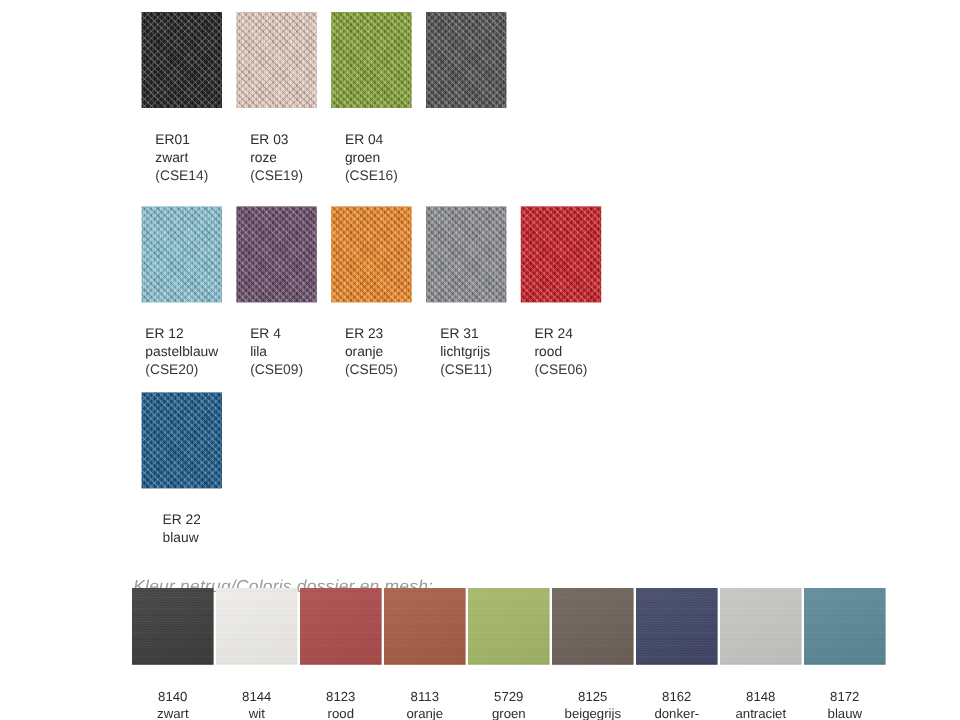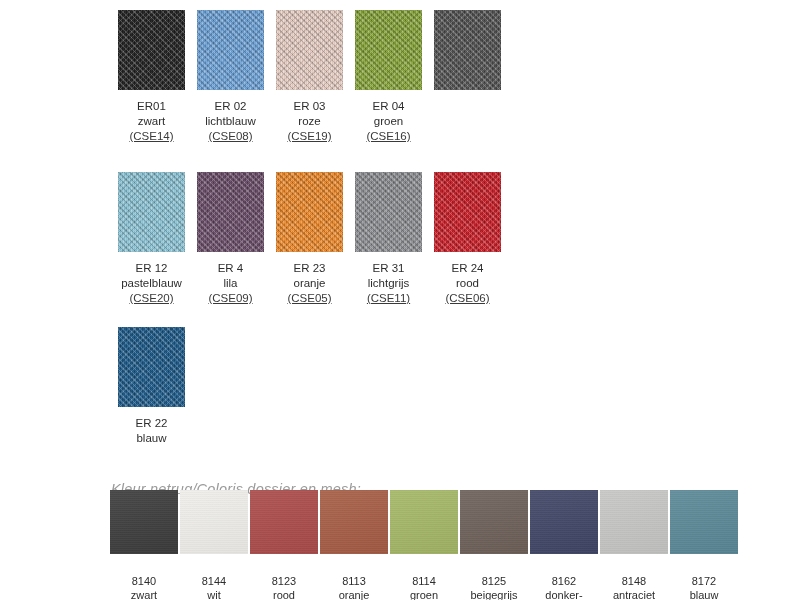--- a/index.html
+++ b/index.html
@@ -79,8 +79,8 @@
   }
 
   .er-label {
-    margin-top: 9px;
-    text-align: center;
+    margin-top: 20px;
+    text-align: left;
     line-height: 15px;
     font-size: 11.5px;
     color: #2d2d2d;

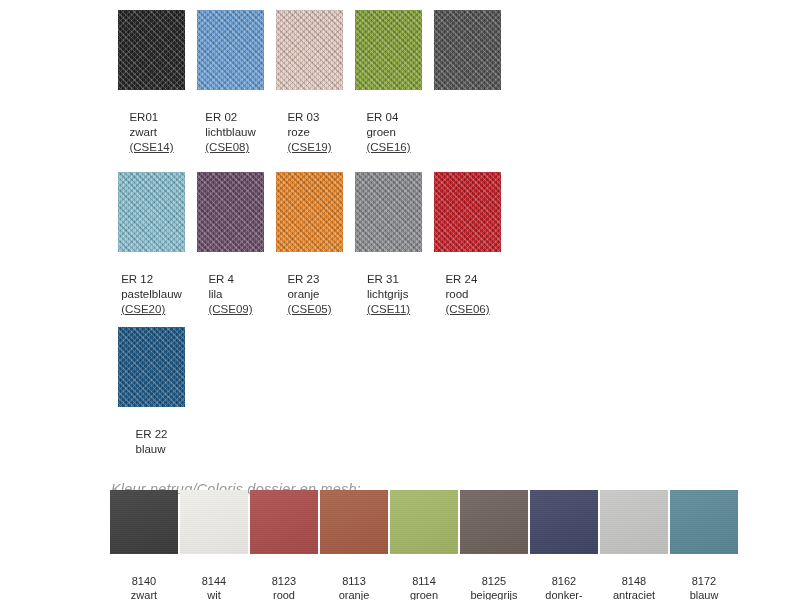--- a/index.html
+++ b/index.html
@@ -166,14 +166,6 @@
       </div>
     </div>
     <div class="er-cell">
-      <div class="er-chip" style="background-color: rgb(110, 163, 216);"></div>
-      <div class="er-label">
-        <span class="code">ER 02</span>
-        <span class="name">lichtblauw</span>
-        <span class="ref">(CSE08)</span>
-      </div>
-    </div>
-    <div class="er-cell">
       <div class="er-chip" style="background-color: rgb(232, 207, 197);"></div>
       <div class="er-label">
         <span class="code">ER 03</span>

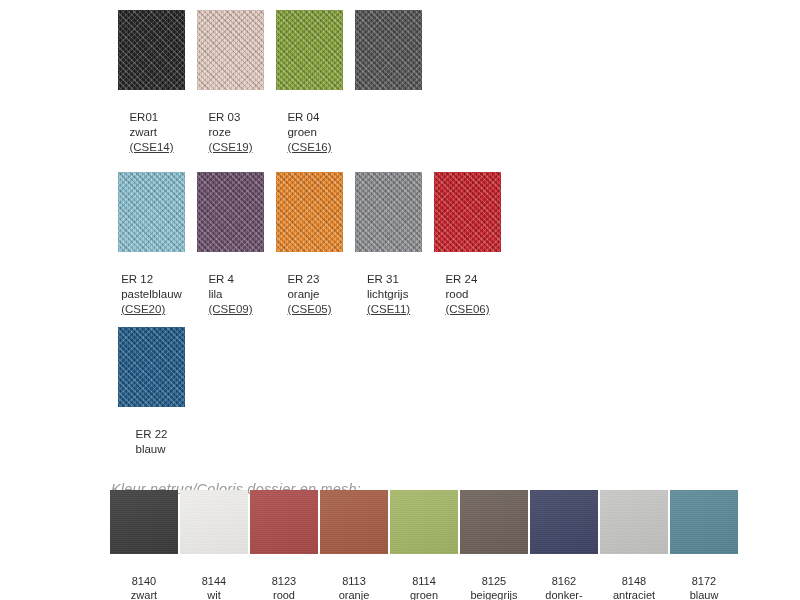--- a/index.html
+++ b/index.html
@@ -88,7 +88,7 @@
   }
   .er-label .code { display: block; }
   .er-label .name { display: block; }
-  .er-label .ref  { display: block; color: #3a3a3a; text-decoration: underline; }
+  .er-label .ref  { display: block; color: #3a3a3a; }
 
   
   #er-row-3 .er-label {

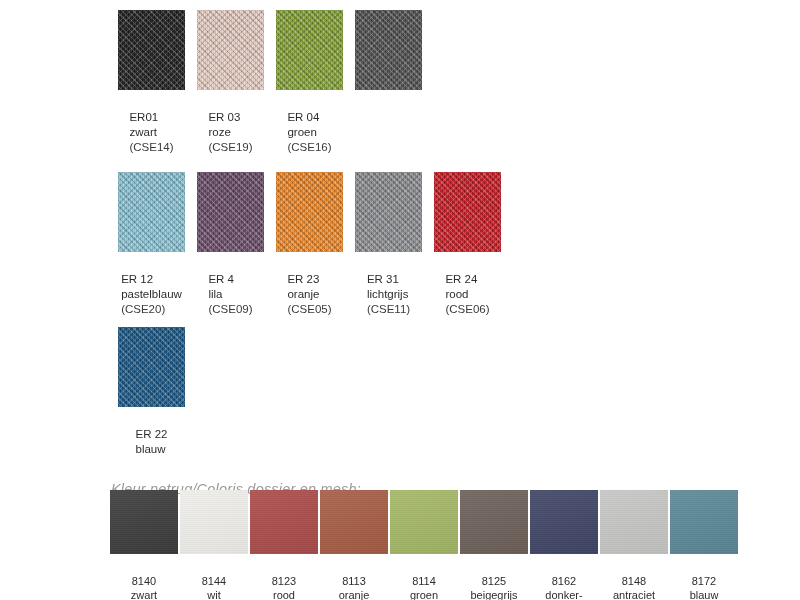--- a/index.html
+++ b/index.html
@@ -273,7 +273,7 @@
     <div class="mesh-cell">
       <div class="mesh-chip" style="background-color: rgb(164, 183, 102);"></div>
       <div class="mesh-label">
-        <span class="code">8114</span>
+        <span class="code">5729</span>
         <span class="name">groen</span>
       </div>
     </div>

